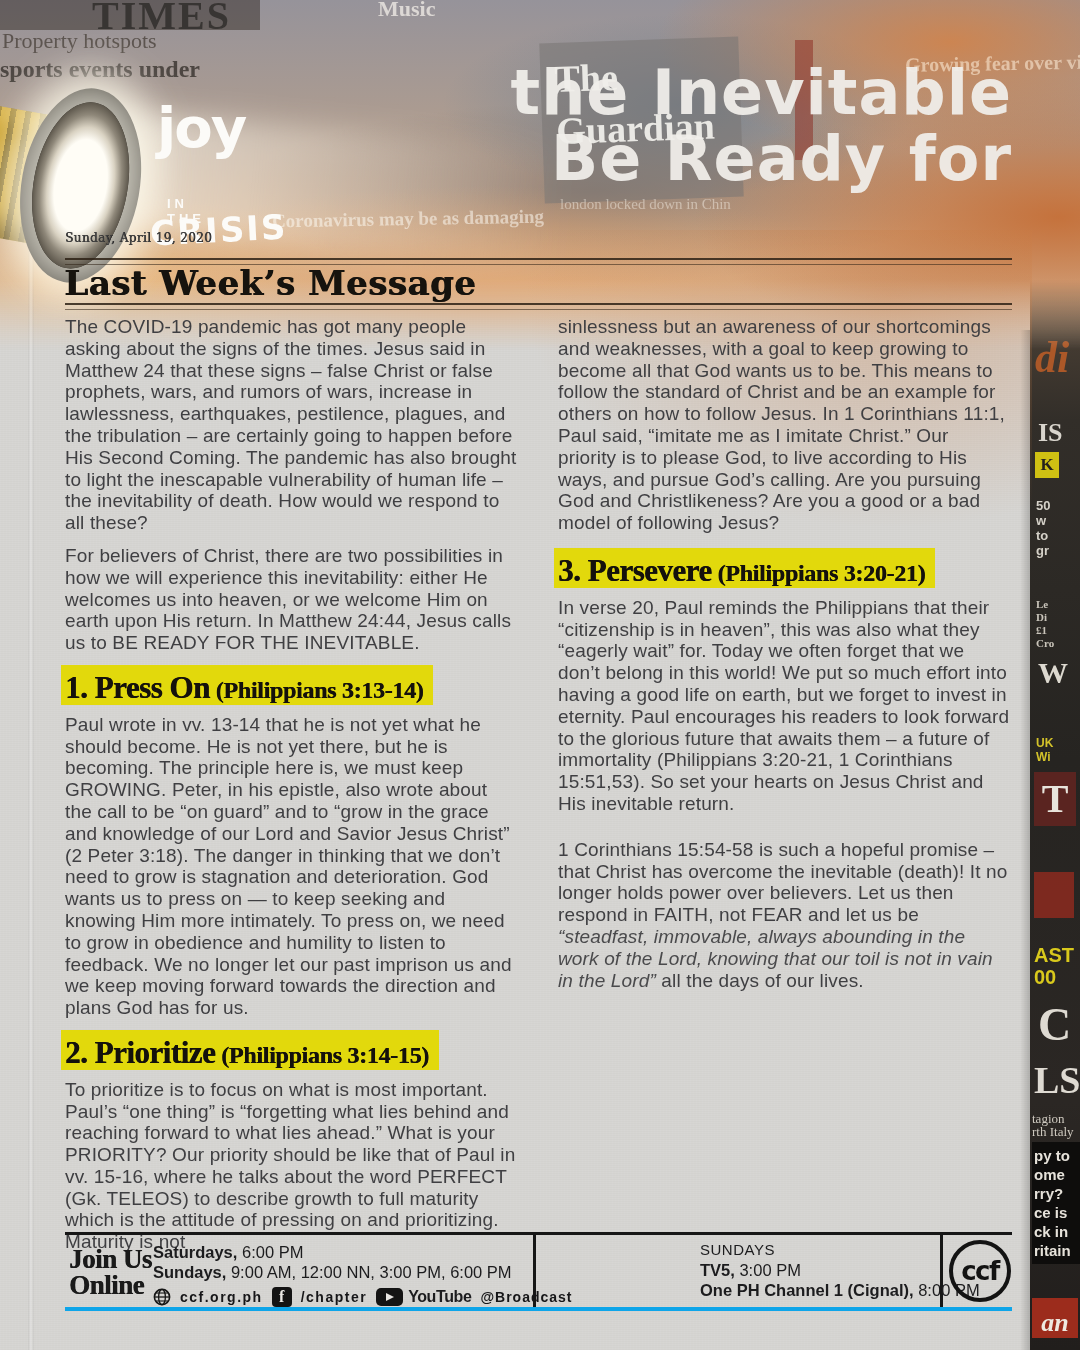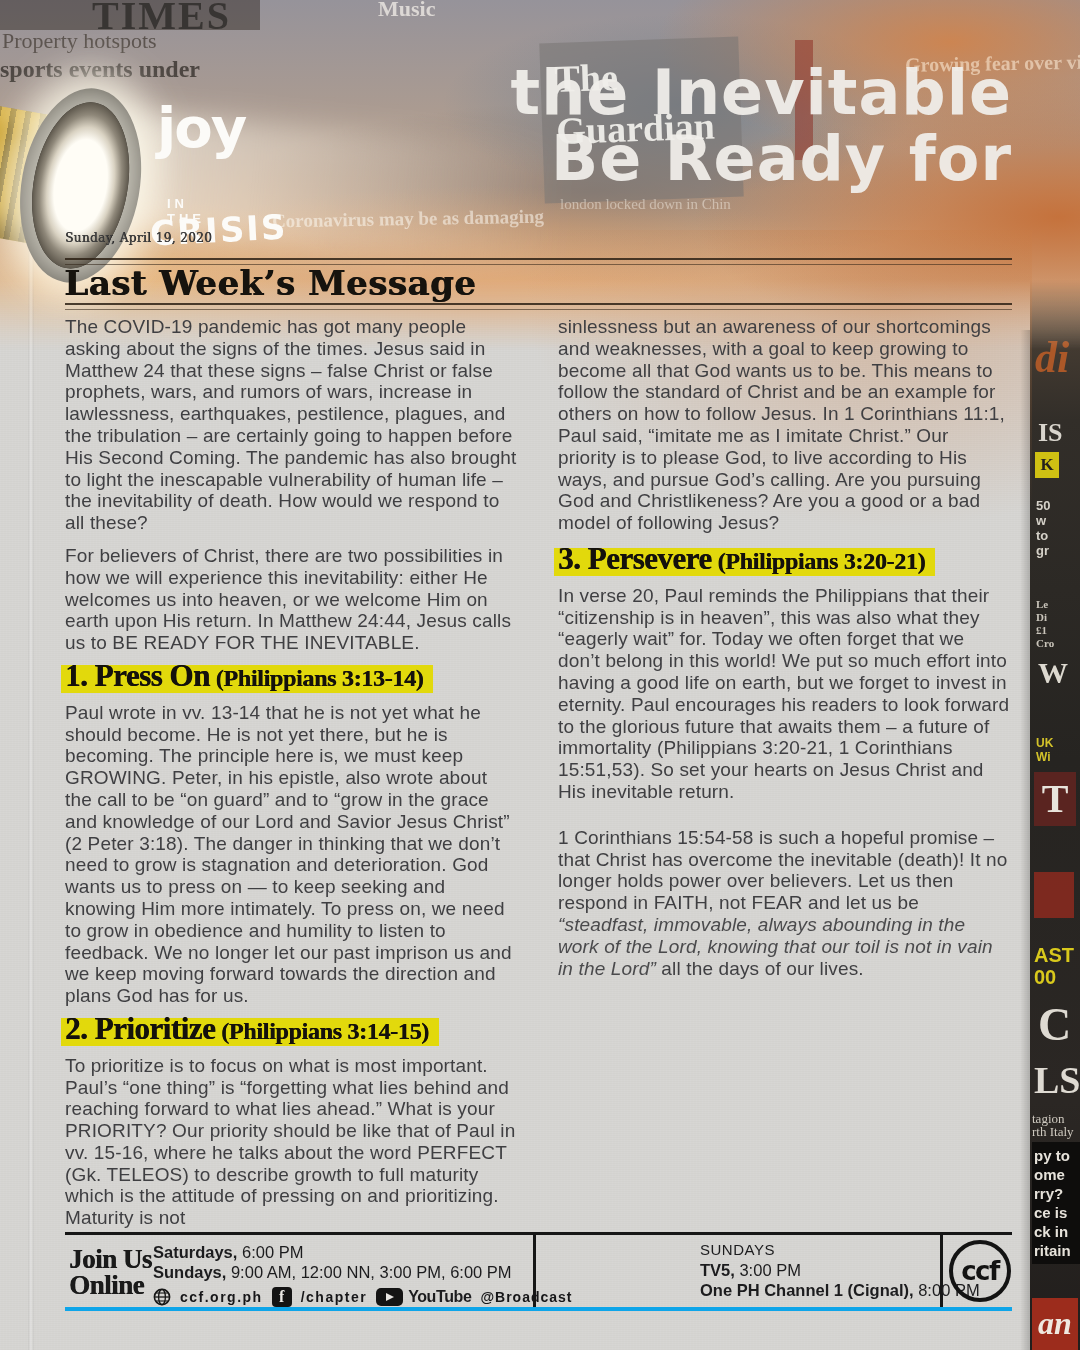--- a/index.html
+++ b/index.html
@@ -100,7 +100,7 @@
   .col-left{left:65px;} .col-right{left:558px;}
   .col p{margin:0 0 11px 0;}
   .sec-h{margin:8px 0 9px -4px;}
-  .hl{display:inline-block;background:#e2d90c;padding:0 10px 2px 4px;color:#14110c;}
+  .hl{display:inline-block;background:#e2d90c;padding:12px 10px 2px 4px;color:#14110c;}
   .sec-main{font-family:"Liberation Serif",serif;font-size:31px;font-weight:700;letter-spacing:-.5px;
     text-shadow:.5px 0 #14110c;}
   .sec-ref{font-family:"Liberation Serif",serif;font-size:24px;font-weight:700;letter-spacing:-.3px;

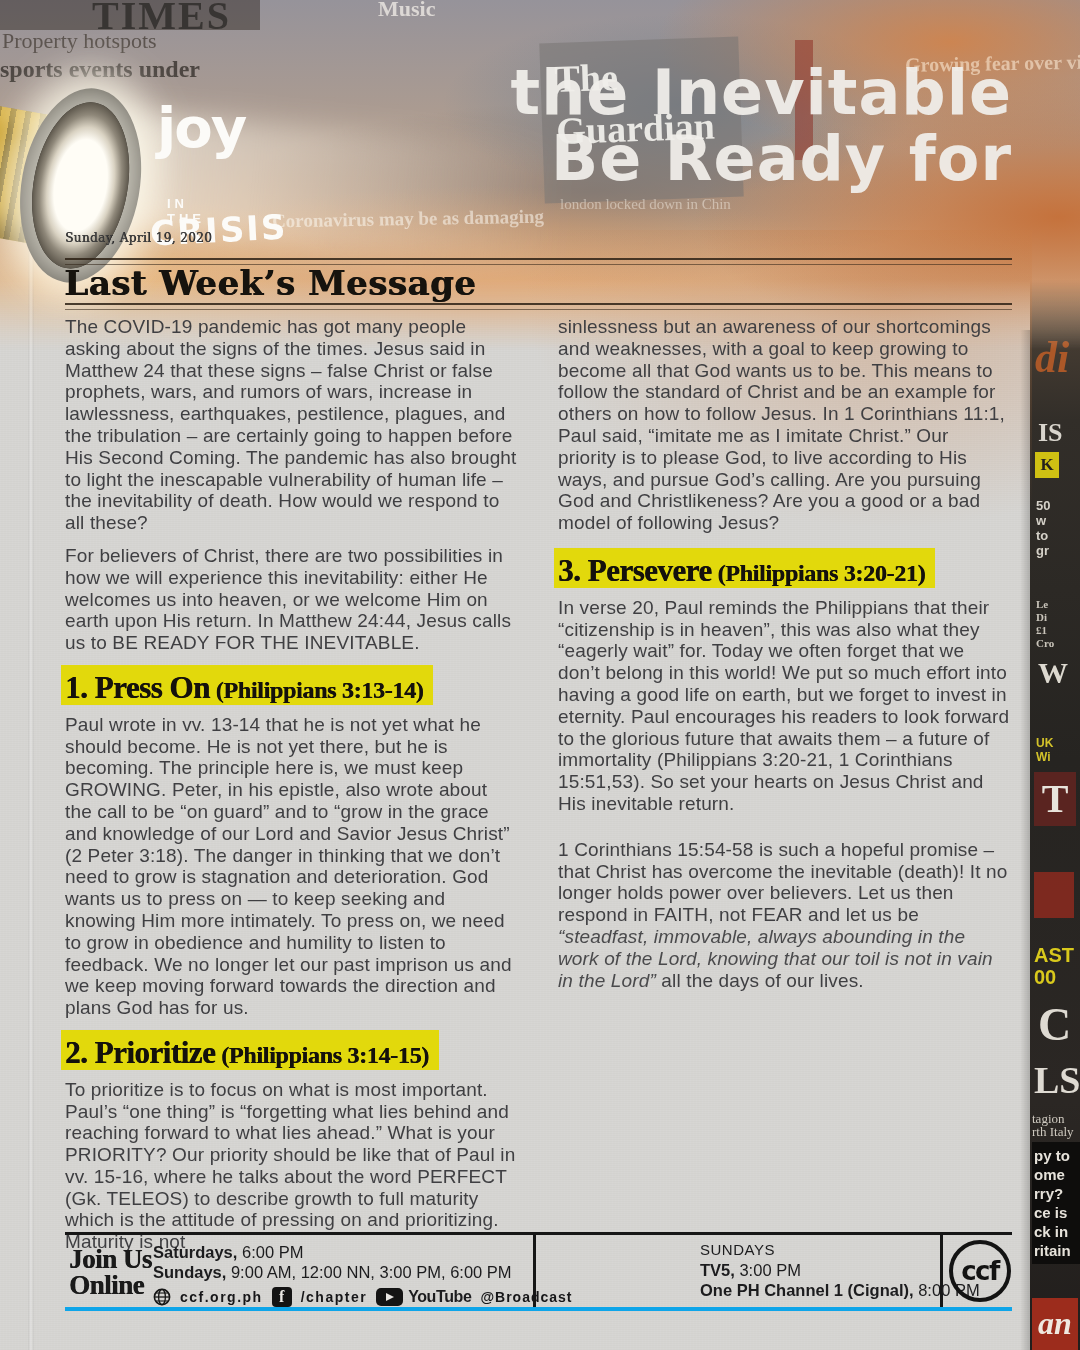--- a/index.html
+++ b/index.html
@@ -30,8 +30,8 @@
   .f-tagion{top:1112px;left:2px;font-size:13px;color:#cfcac0;line-height:13px;}
   .f-py{top:1142px;left:2px;width:44px;background:#0e0d0c;color:#e6e2da;font-family:"Liberation Sans",sans-serif;
         font-size:15px;font-weight:700;line-height:19px;padding:4px 2px;}
-  .f-an{top:1298px;left:2px;width:46px;height:52px;background:#9c2c1c;color:#efe9e0;font-weight:700;
-        font-style:italic;font-size:32px;text-align:center;line-height:50px;}
+  .f-an{top:1298px;left:2px;width:46px;height:40px;background:#9c2c1c;color:#efe9e0;font-weight:700;
+        font-style:italic;font-size:26px;text-align:center;line-height:50px;}
   
   .header-photo{position:absolute;top:0;left:0;width:1080px;height:350px;z-index:2;overflow:hidden;
     background:

